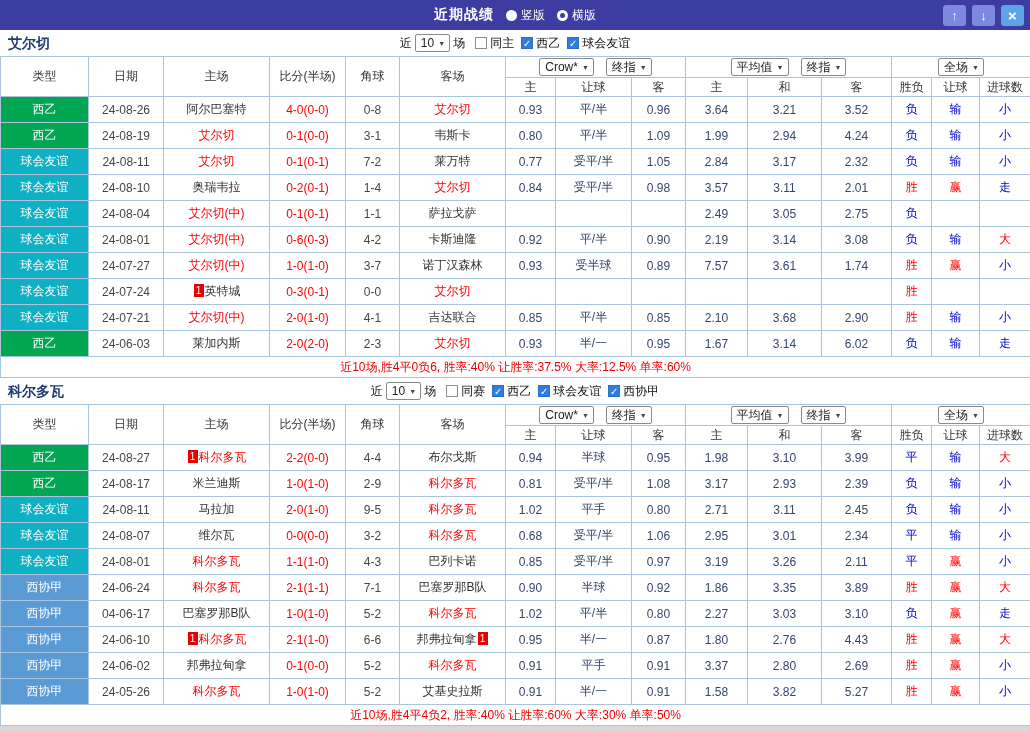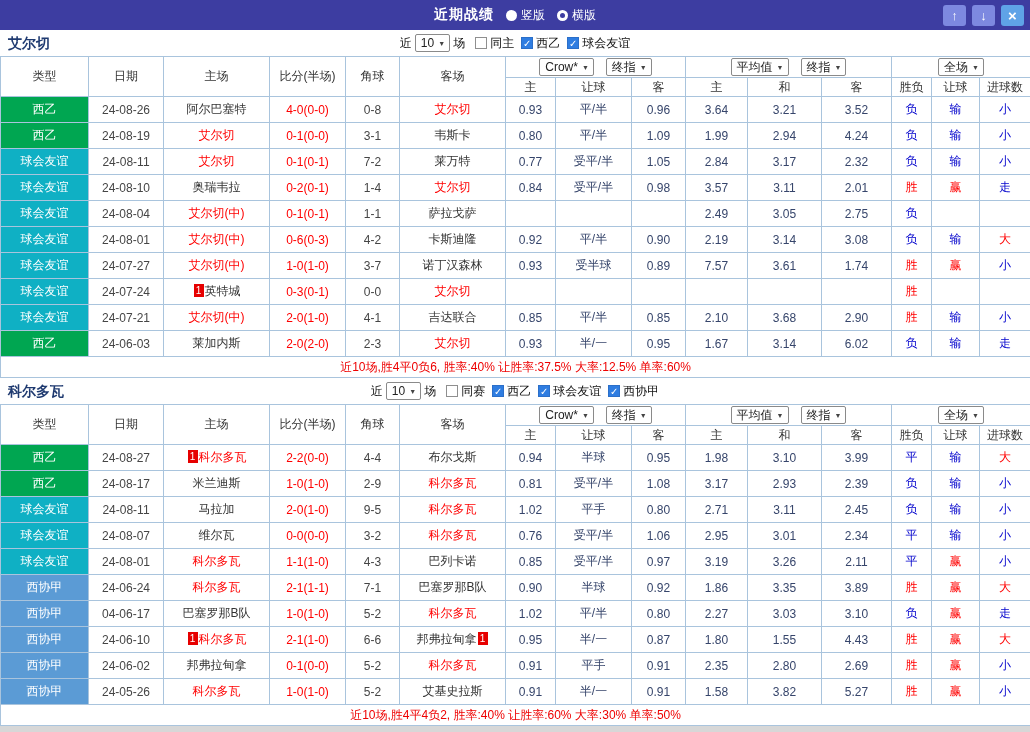--- a/index.html
+++ b/index.html
@@ -510,7 +510,7 @@
     <td class="c-score">0-0(0-0)</td>
     <td class="c-date">3-2</td>
     <td class="c-team"><span class="t-red">科尔多瓦</span></td>
-    <td class="c-odd">0.76</td>
+    <td class="c-odd">0.68</td>
     <td class="c-odd">受平/半</td>
     <td class="c-odd">1.06</td>
     <td class="c-odd">2.95</td>

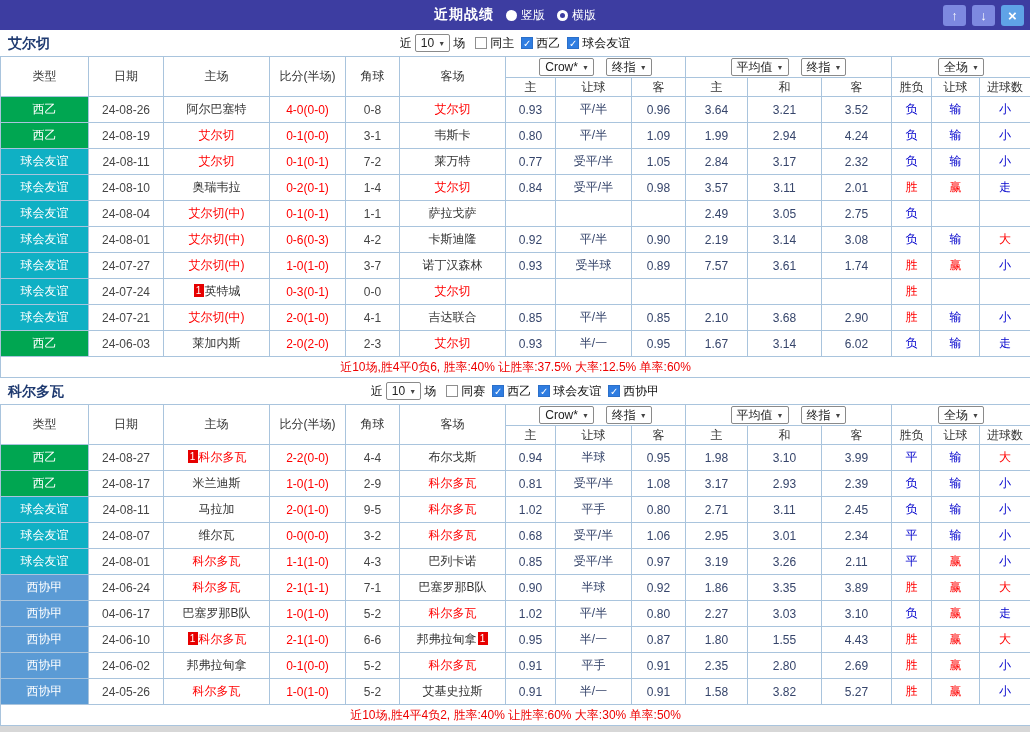--- a/index.html
+++ b/index.html
@@ -582,7 +582,7 @@
     <td class="c-odd">半/一</td>
     <td class="c-odd">0.87</td>
     <td class="c-odd">1.80</td>
-    <td class="c-odd">1.55</td>
+    <td class="c-odd">2.76</td>
     <td class="c-odd">4.43</td>
     <td style="color: rgb(255, 0, 0);">胜</td>
     <td style="color: rgb(255, 0, 0);">赢</td>

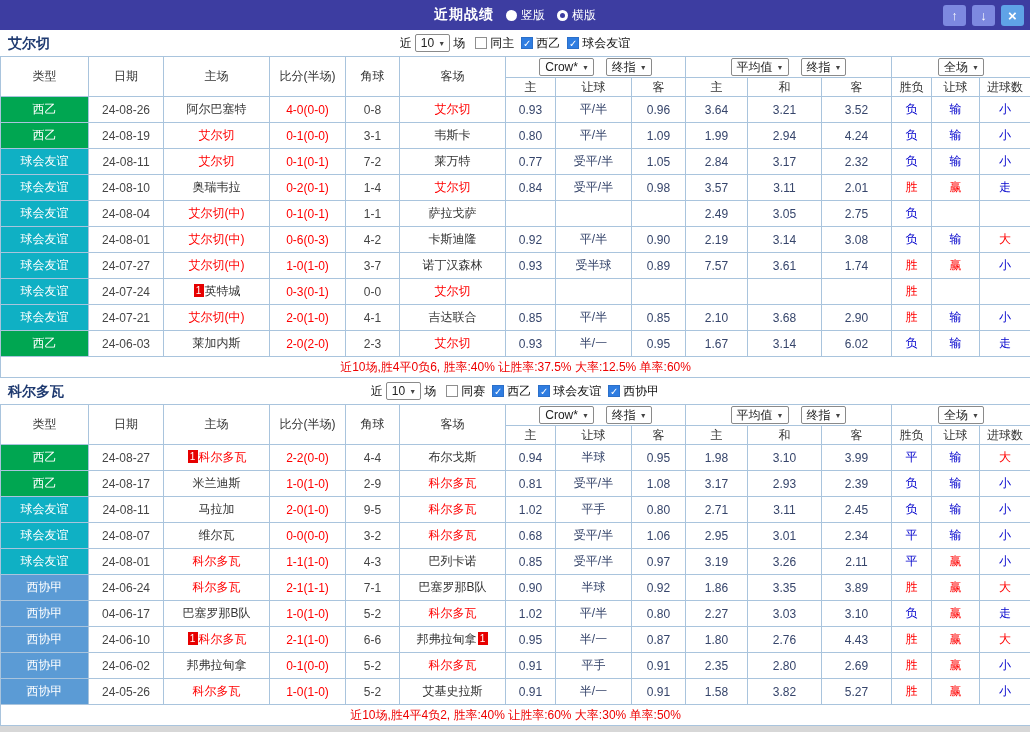--- a/index.html
+++ b/index.html
@@ -598,7 +598,7 @@
     <td class="c-odd">0.91</td>
     <td class="c-odd">平手</td>
     <td class="c-odd">0.91</td>
-    <td class="c-odd">2.35</td>
+    <td class="c-odd">3.37</td>
     <td class="c-odd">2.80</td>
     <td class="c-odd">2.69</td>
     <td style="color: rgb(255, 0, 0);">胜</td>

